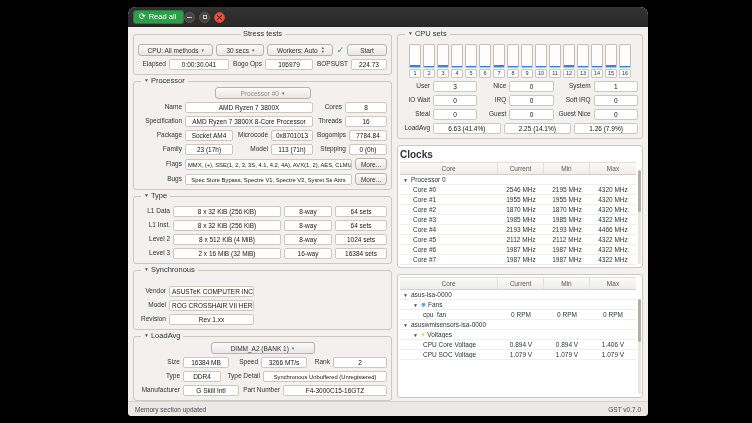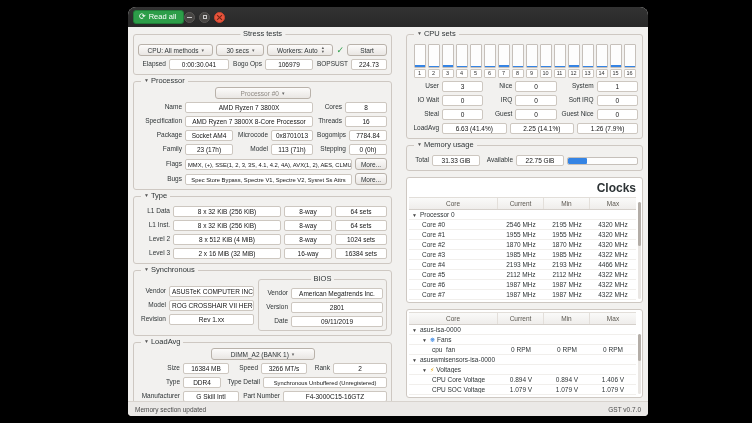--- a/index.html
+++ b/index.html
@@ -23,7 +23,7 @@
   .g-close::before,.g-close::after{content:"";position:absolute;left:3px;top:0;width:1px;height:7px;background:#6e2413}
   .g-close::before{transform:rotate(45deg)}.g-close::after{transform:rotate(-45deg)}
   
-  .content{flex:1;display:flex;gap:14px;padding:6px 5px 3px;overflow:hidden}
+  .content{flex:1;display:flex;gap:5px;padding:6px 5px 3px;overflow:hidden}
   .col-left{width:259px;flex:0 0 auto;display:flex;flex-direction:column}
   .col-right{flex:1;display:flex;flex-direction:column;min-width:0}
   .section{position:relative;border:1px solid #cec8c2;border-radius:3px;margin-top:6px;padding:7px 4px 4px;flex:0 0 auto}

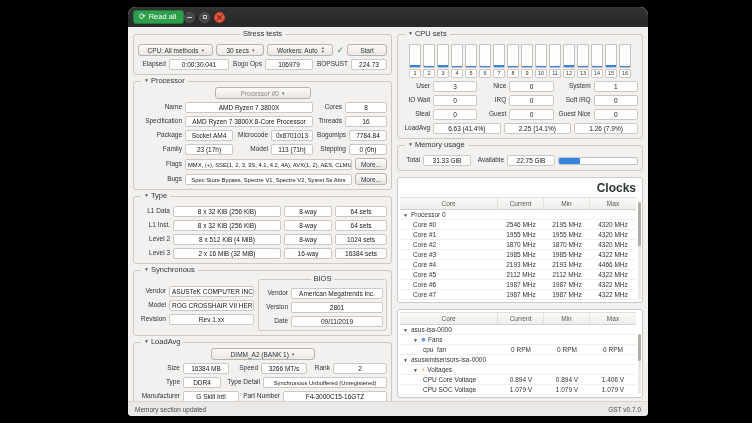--- a/index.html
+++ b/index.html
@@ -441,21 +441,6 @@
         </div>
       </div>
 
-      <div class="section">
-        <div class="sec-title">
-          <span class="exp-tri">▼</span>
-          <span>Memory usage</span>
-        </div>
-        <div class="row tight">
-          <span class="lbl" style="flex-basis:18px">Total</span>
-          <div class="entry" style="flex:0 0 48px">31.33 GiB</div>
-          <span class="lbl" style="flex-basis:30px">Available</span>
-          <div class="entry" style="flex:0 0 48px">22.75 GiB</div>
-          <div class="progress">
-            <div class="pfill" style="width: 27%;"></div>
-          </div>
-        </div>
-      </div>
 
       <div class="section table-sec">
         <div class="table-title">Clocks</div>

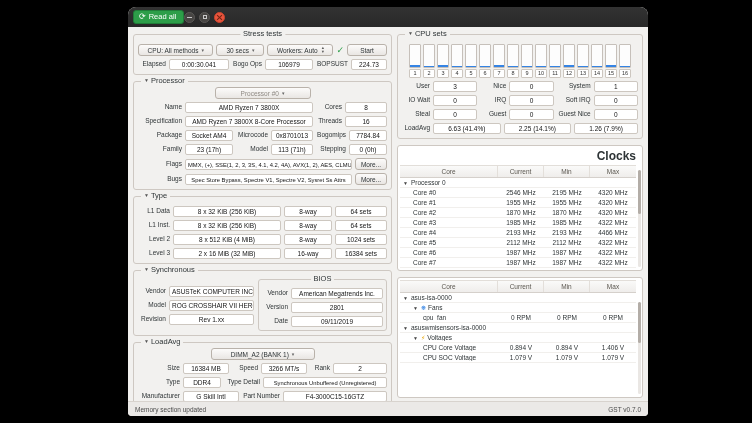--- a/index.html
+++ b/index.html
@@ -64,7 +64,7 @@
   
   .table-sec{background:#fff;padding:2px 6px 2px 2px;display:flex;flex-direction:column;overflow:hidden}
   .table-sec.fill{flex:1 1 auto;min-height:0}
-  .table-title{text-align:right;font-size:12px;font-weight:bold;color:#2e3436;padding:1px 0 2px;flex:0 0 auto}
+  .table-title{text-align:left;font-size:10px;font-weight:bold;color:#2e3436;padding:1px 0 2px;flex:0 0 auto}
   .thead{display:flex;border-top:1px solid #e2ded9;border-bottom:1px solid #d5d0cb;background:linear-gradient(#fafaf9,#efedeb);flex:0 0 auto}
   .th{font-size:6.5px;color:#5a564f;text-align:center;padding:2px 0;border-right:1px solid #e3dfda;width:46px;flex:0 0 auto}
   .th.thn{flex:1 1 auto;width:auto}

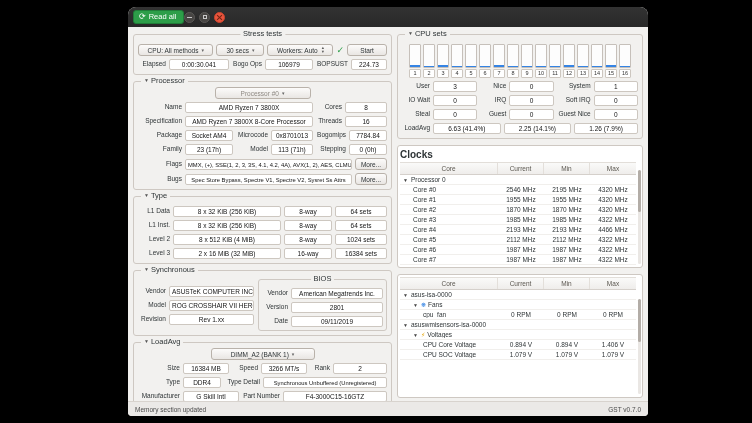--- a/index.html
+++ b/index.html
@@ -249,23 +249,6 @@
               <div class="entry fx">Rev 1.xx</div>
             </div>
           </div>
-          <div class="subframe">
-            <div class="sec-title centered">
-              <span>BIOS</span>
-            </div>
-            <div class="row tight">
-              <span class="lbl" style="flex-basis:26px">Vendor</span>
-              <div class="entry fx">American Megatrends Inc.</div>
-            </div>
-            <div class="row">
-              <span class="lbl" style="flex-basis:26px">Version</span>
-              <div class="entry fx">2801</div>
-            </div>
-            <div class="row">
-              <span class="lbl" style="flex-basis:26px">Date</span>
-              <div class="entry fx">09/11/2019</div>
-            </div>
-          </div>
         </div>
       </div>
 

